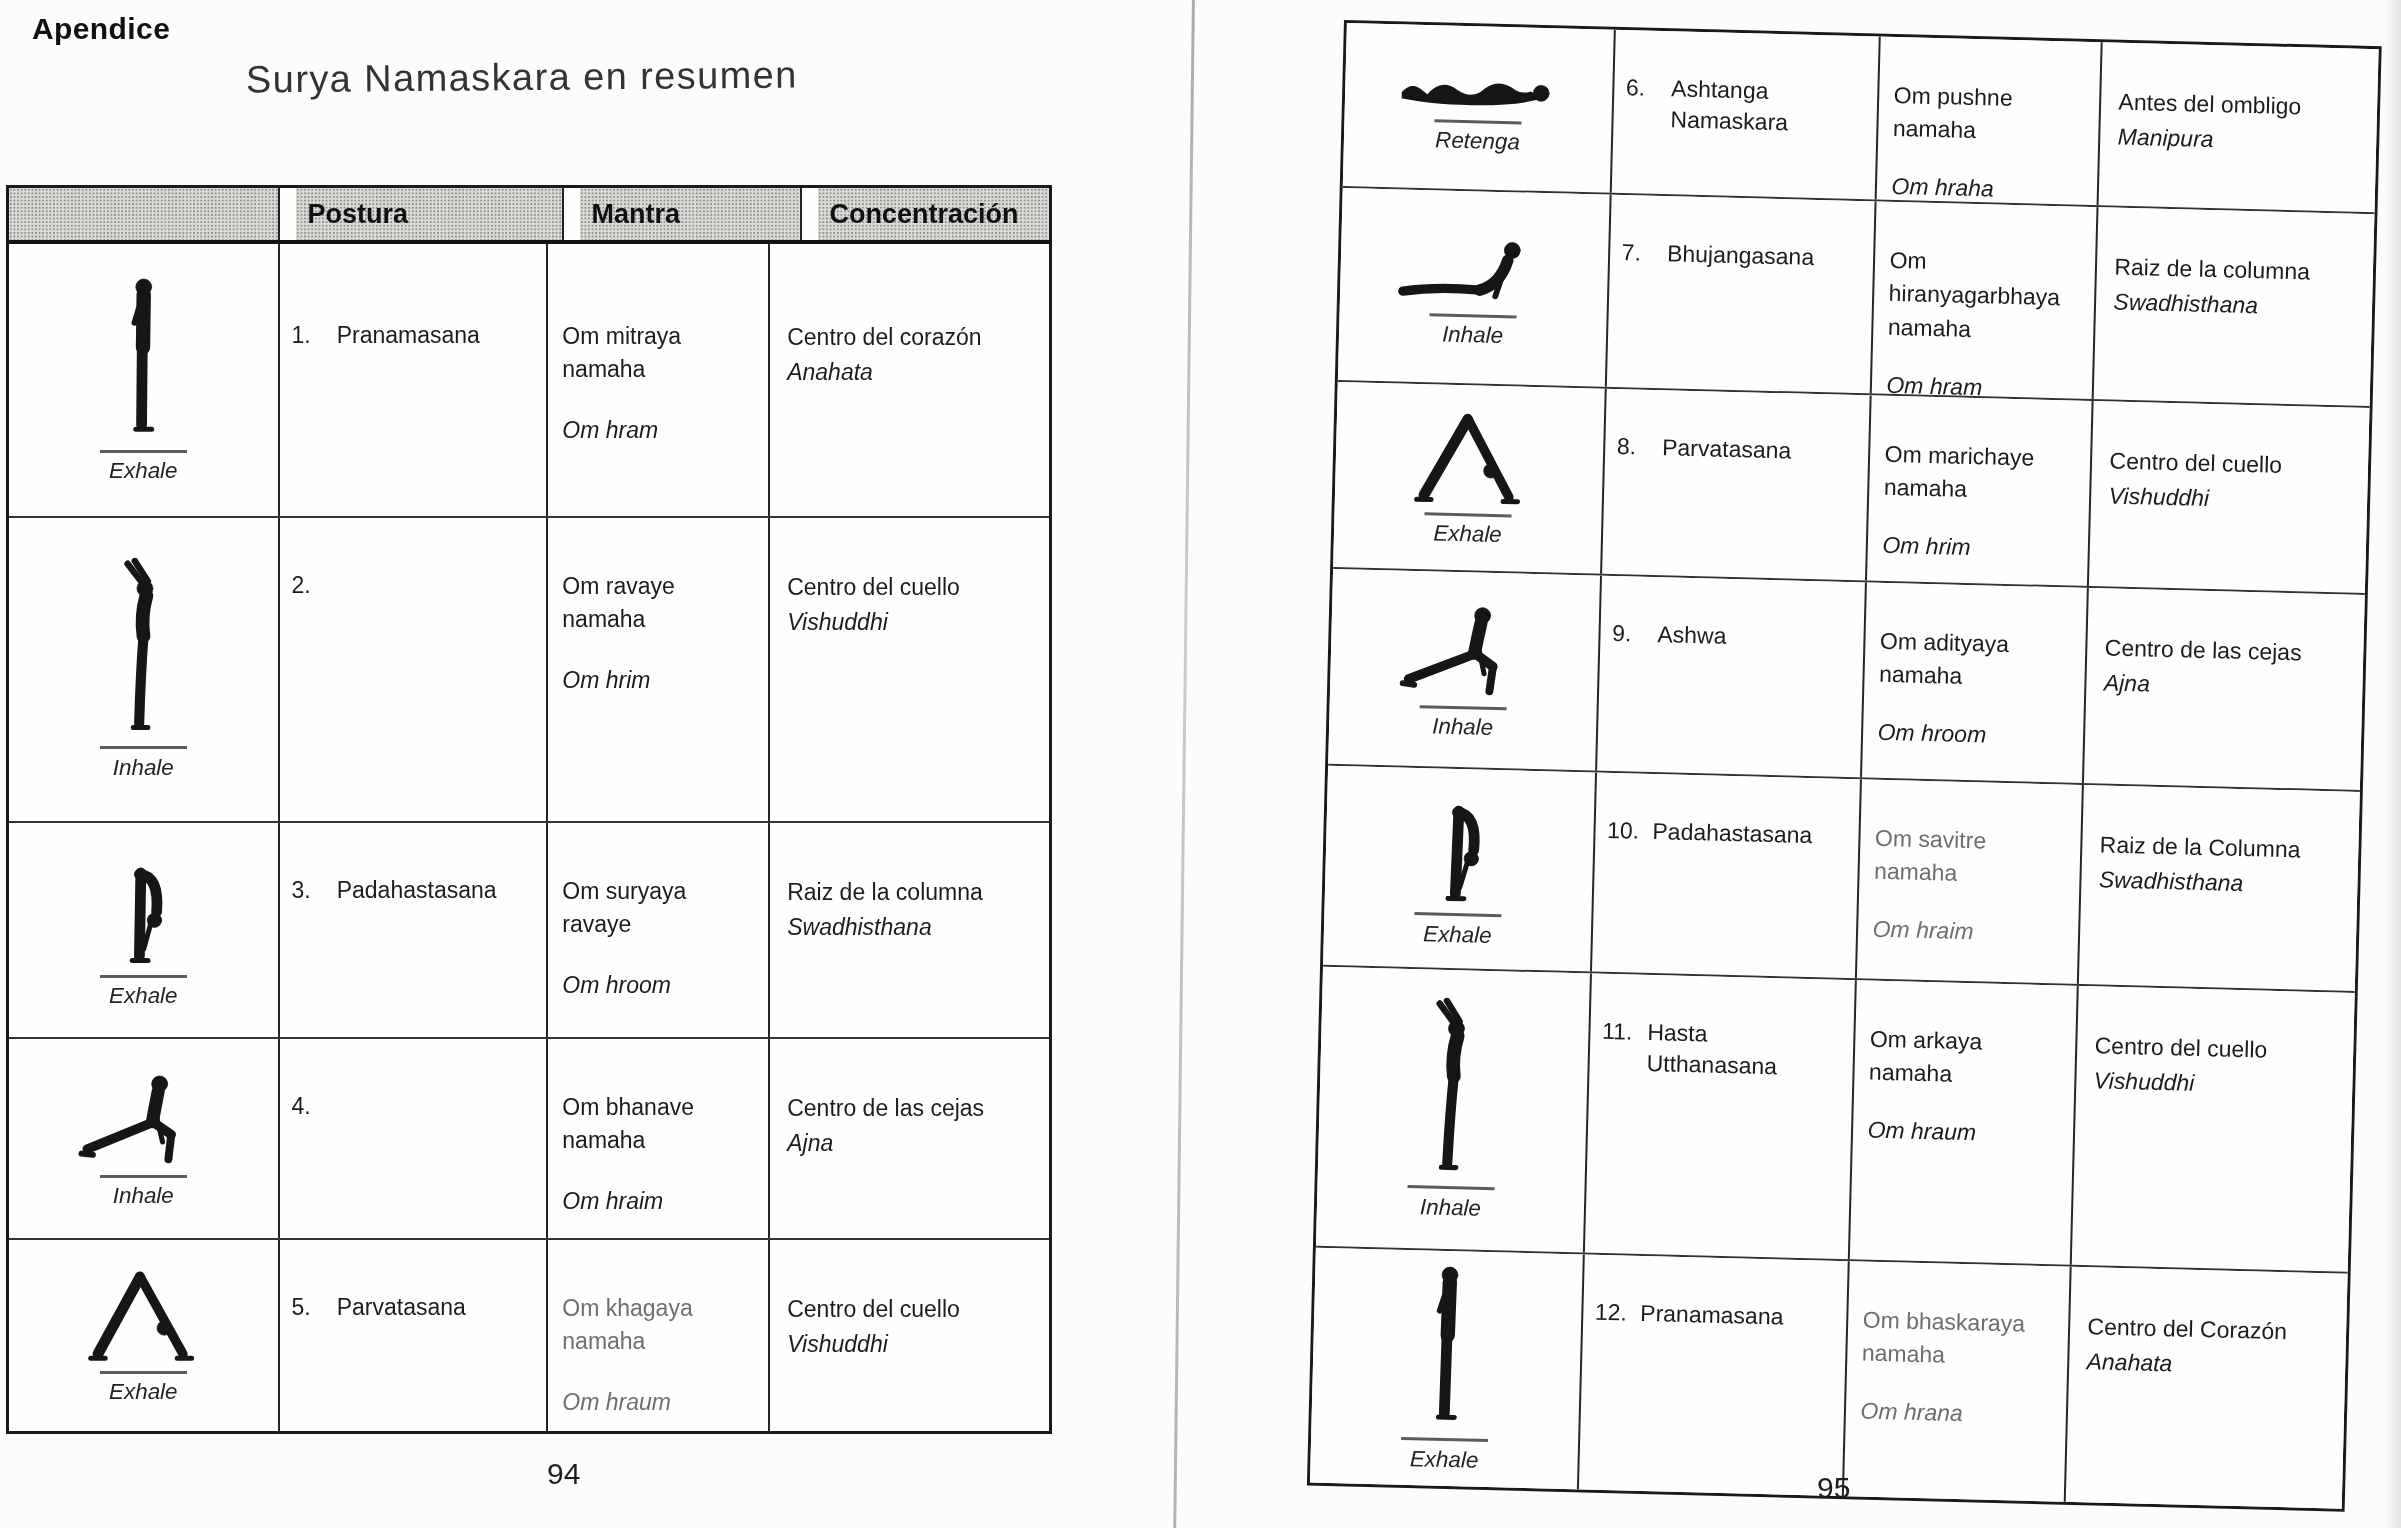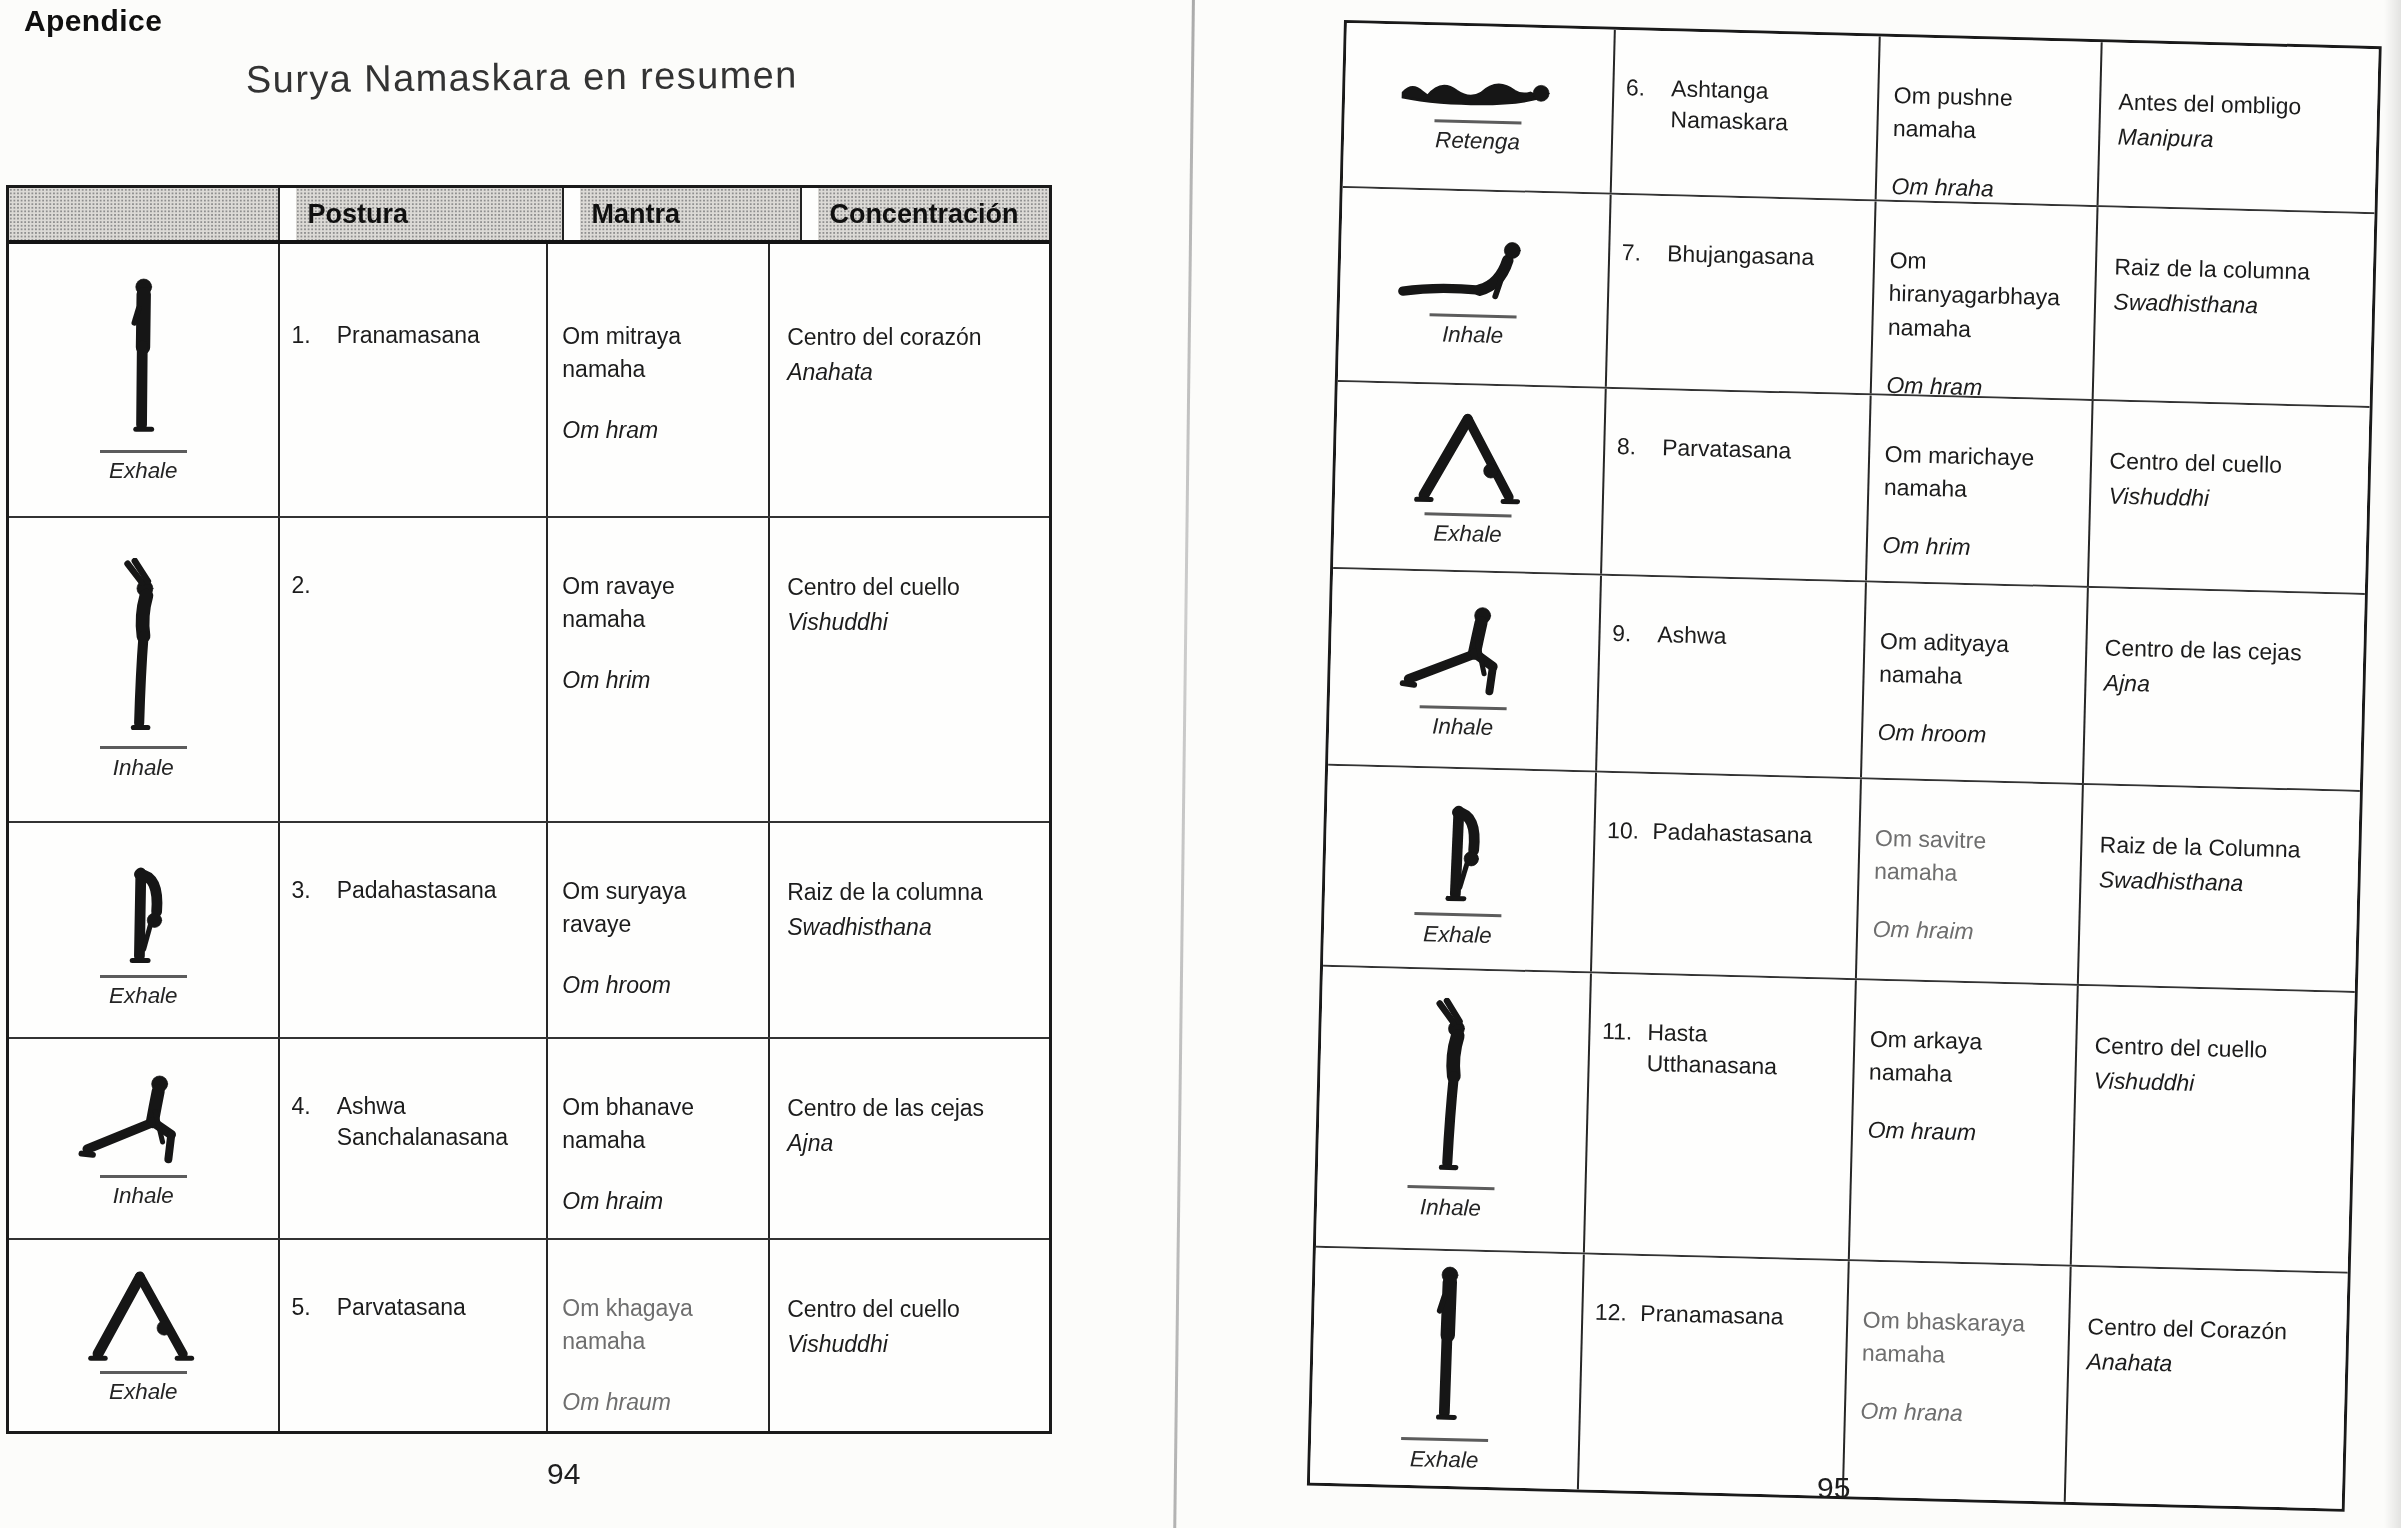--- a/index.html
+++ b/index.html
@@ -9,7 +9,7 @@
   .page{position:absolute;top:0;height:1528px;}
   .page-left{left:0;width:1180px;}
   .page-right{left:1180px;width:1221px;}
-  .apendice{position:absolute;left:20px;top:0px;font-size:30px;font-weight:700;letter-spacing:0.4px;color:#101010;margin:4px;}
+  .apendice{position:absolute;left:20px;top:0px;font-size:30px;font-weight:700;letter-spacing:0.4px;color:#101010;margin:12px;}
   .title{position:absolute;left:246px;top:56px;font-size:38px;font-weight:400;letter-spacing:1.4px;color:#333;
          transform:rotate(-.5deg);margin:0;white-space:nowrap;}
   

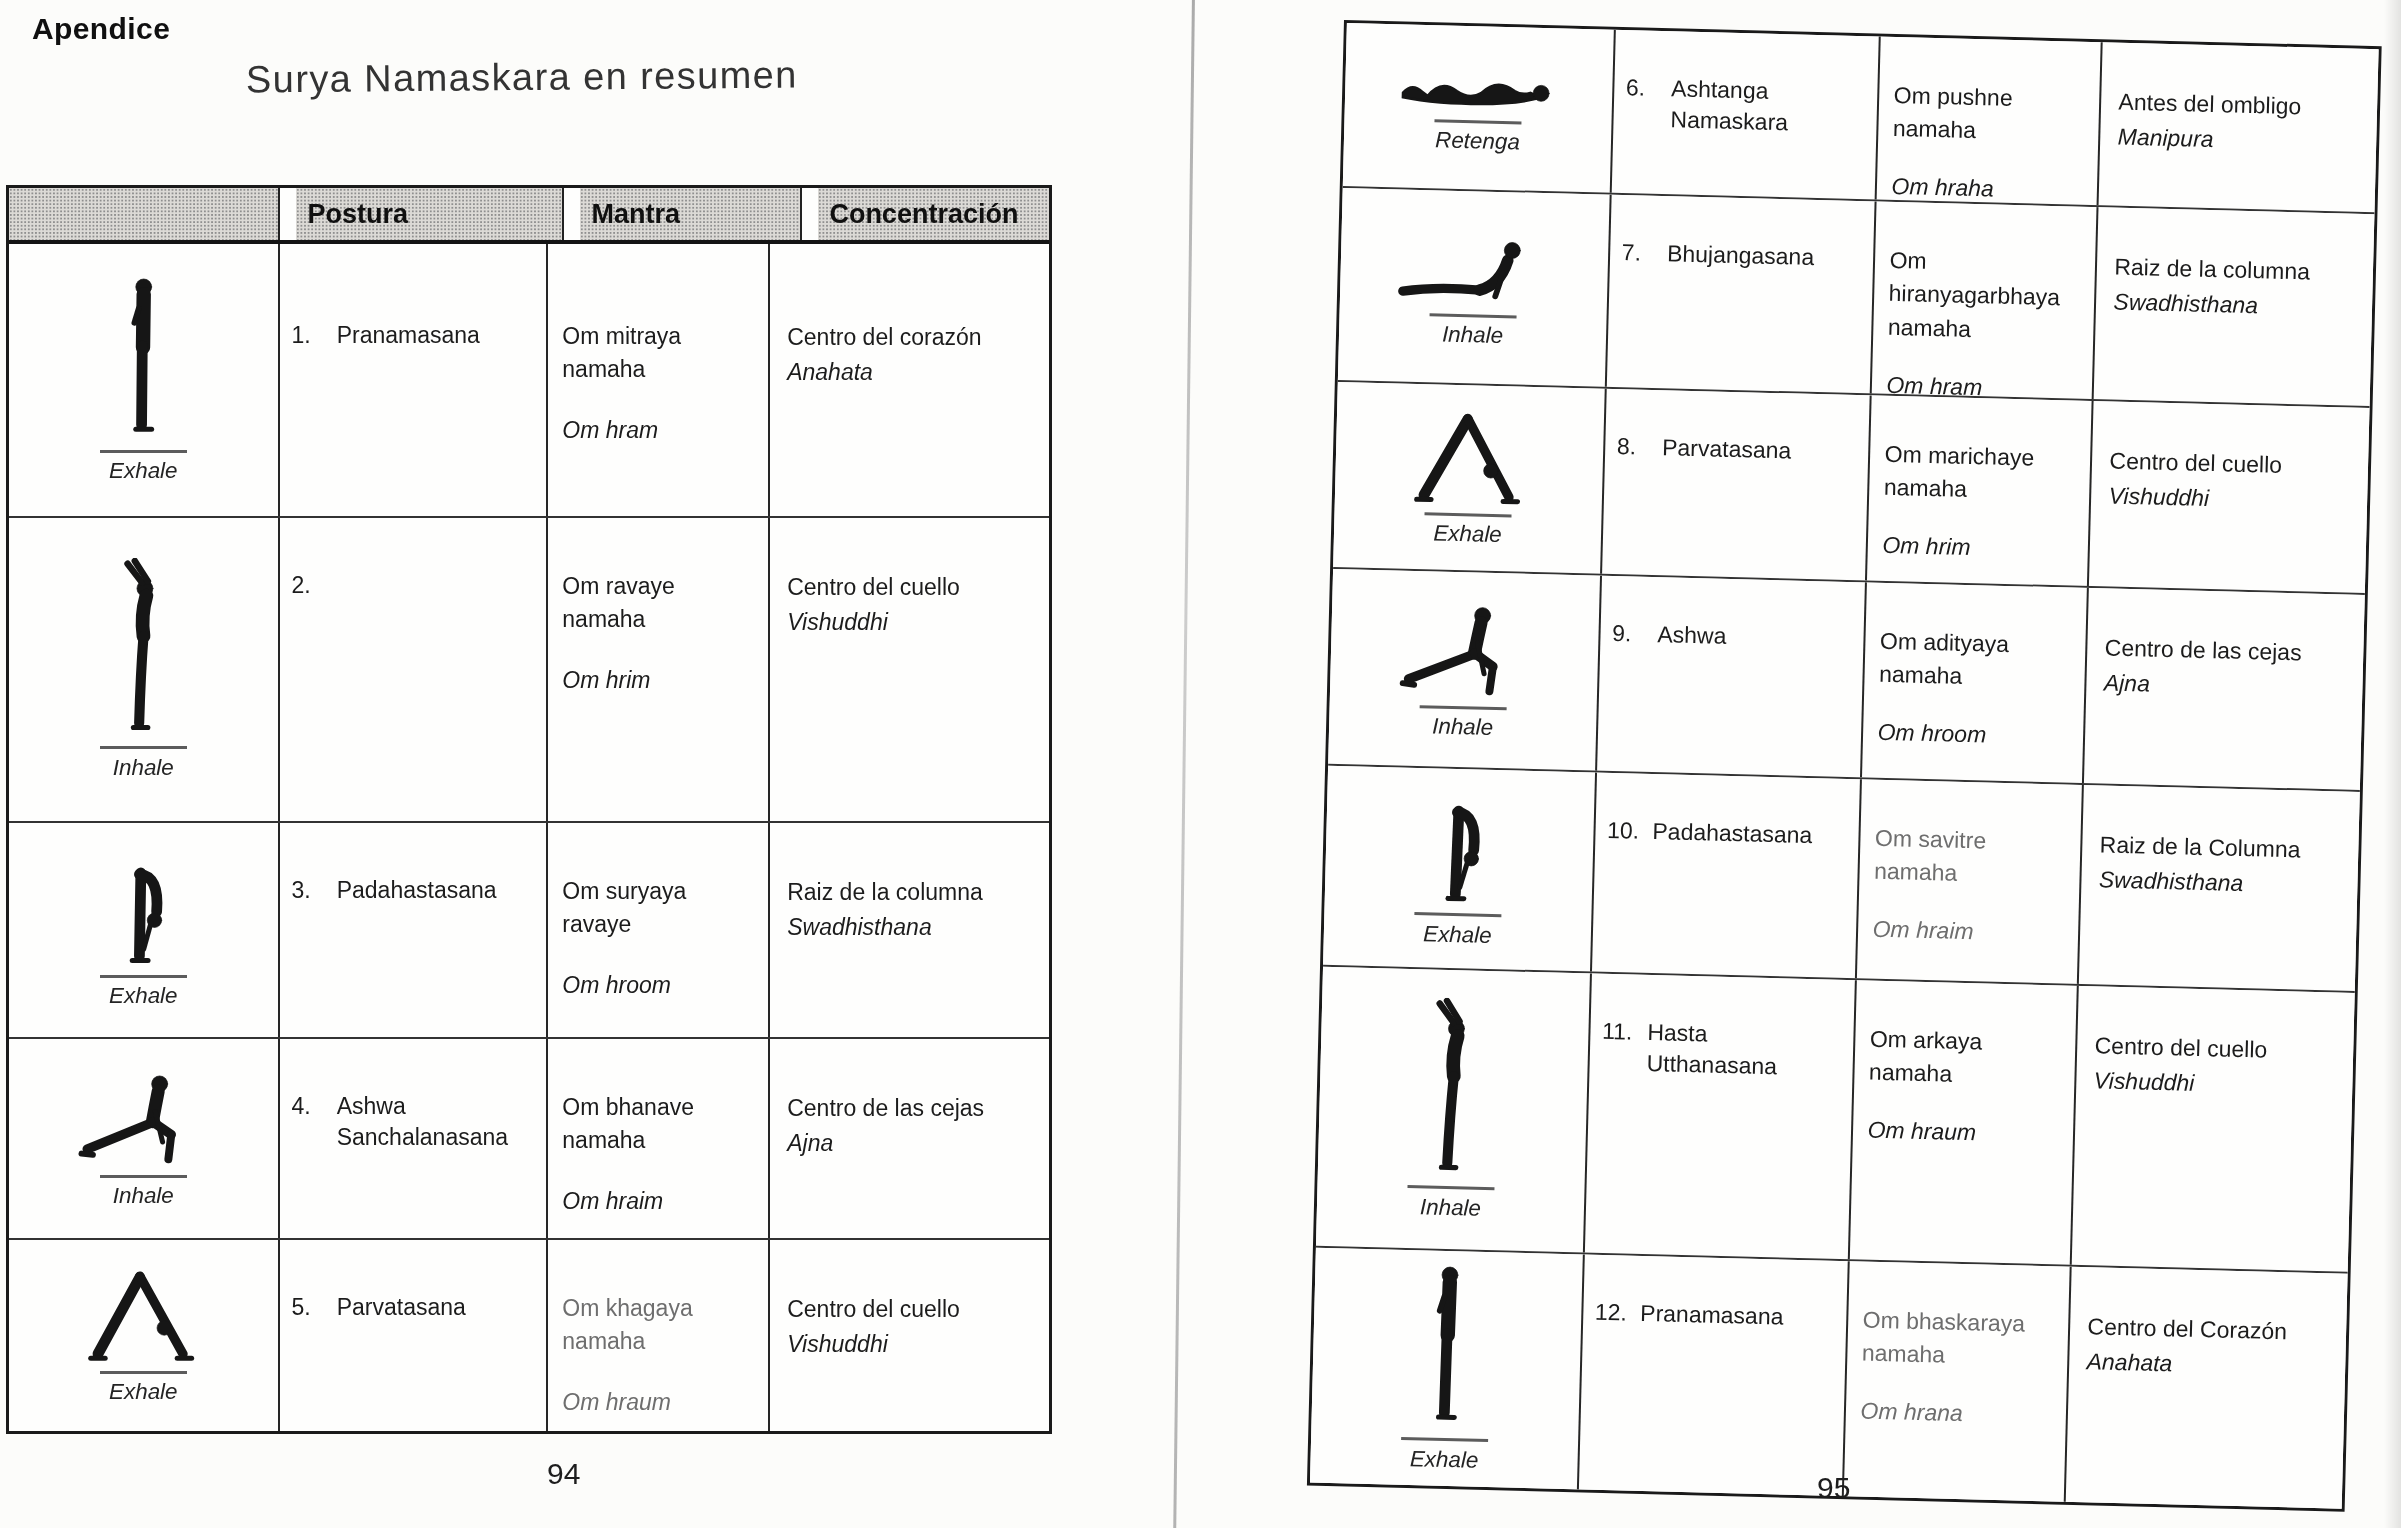--- a/index.html
+++ b/index.html
@@ -195,7 +195,6 @@
     </div>
     <div class="cell pose-cell">
       <span class="num">4.</span>
-      <span class="pose">Ashwa Sanchalanasana</span>
     </div>
     <div class="cell mantra-cell">
       <span class="mantra">Om bhanave namaha</span>

